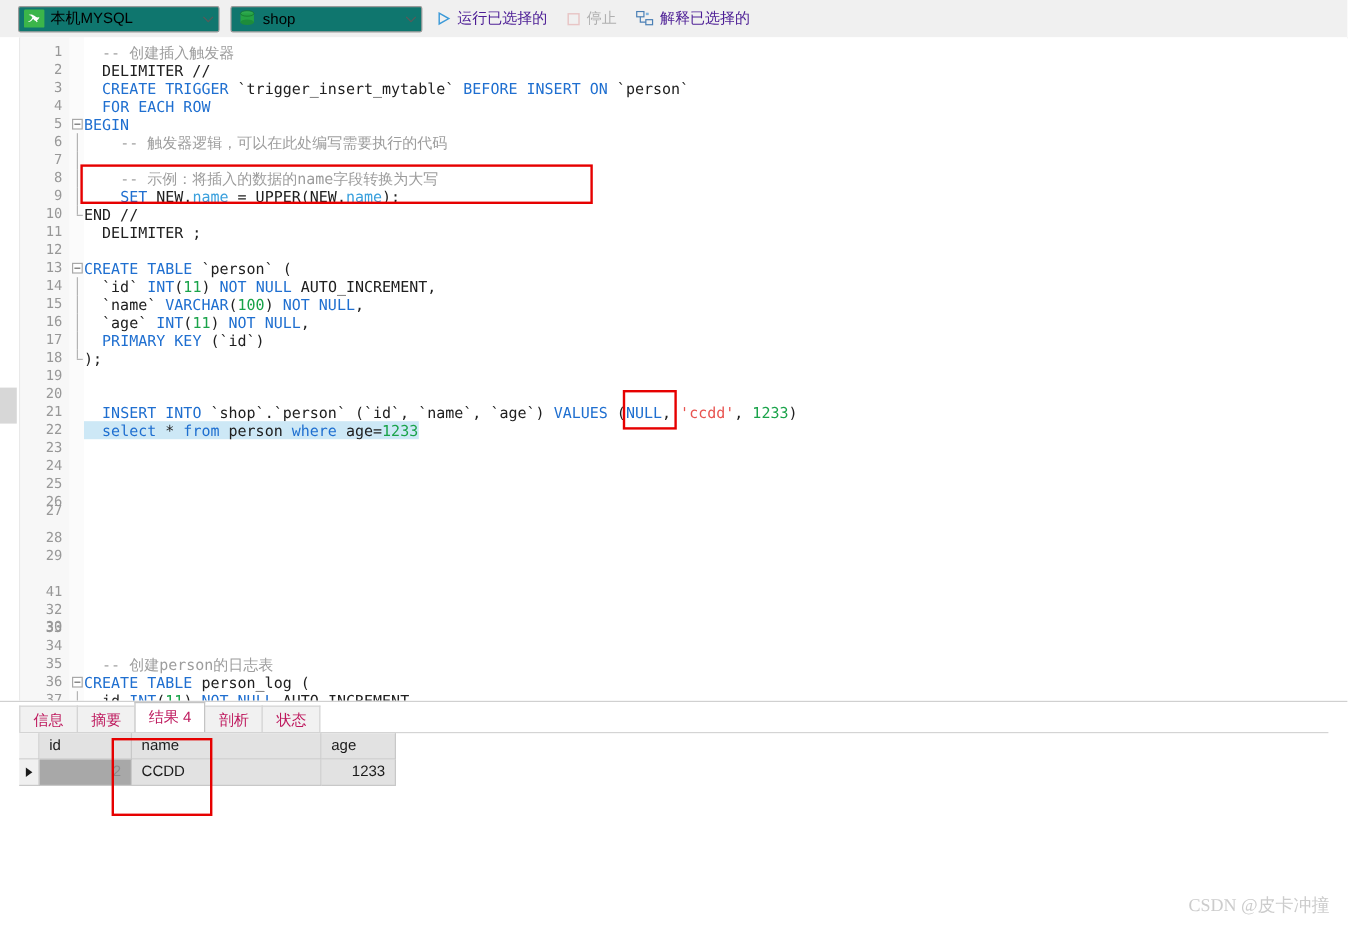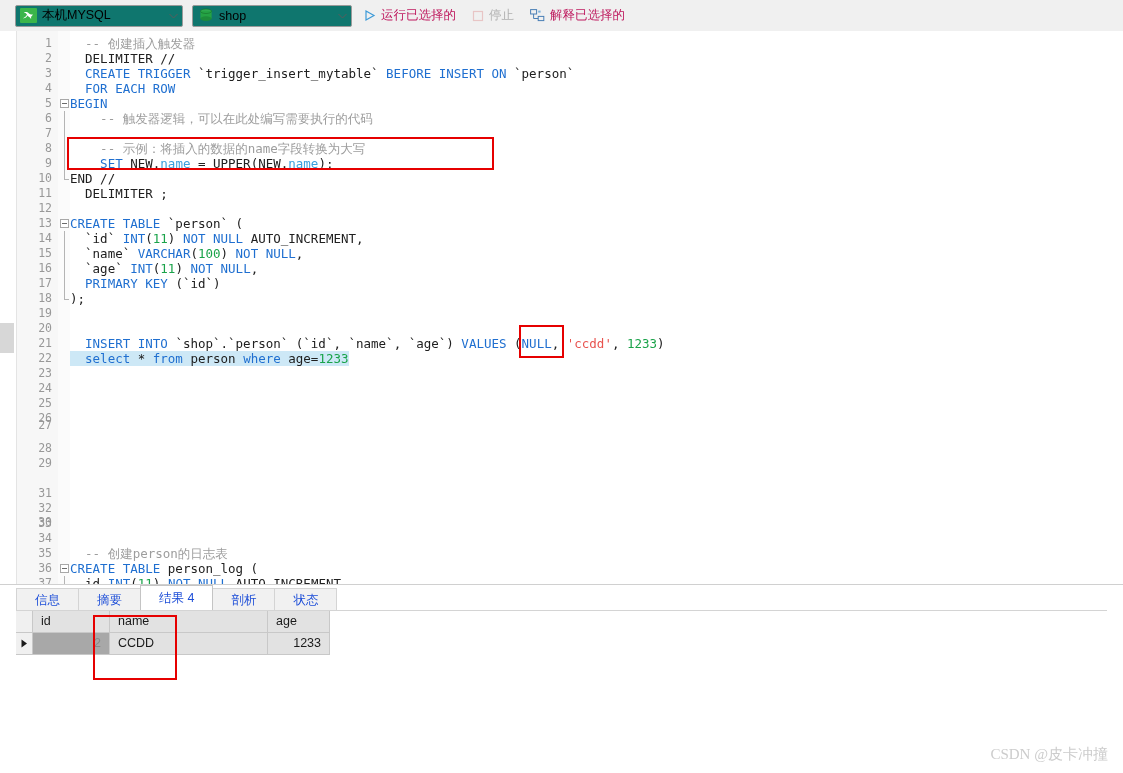--- a/index.html
+++ b/index.html
@@ -58,7 +58,7 @@
     display: flex; align-items: center;
     height: 24px; padding: 0 5px;
     margin-left: 6px;
-    font-size: 12.5px; color: #be185d;
+    font-size: 12.5px; color: #4c1d95;
     white-space: nowrap;
     border-radius: 2px;
   }

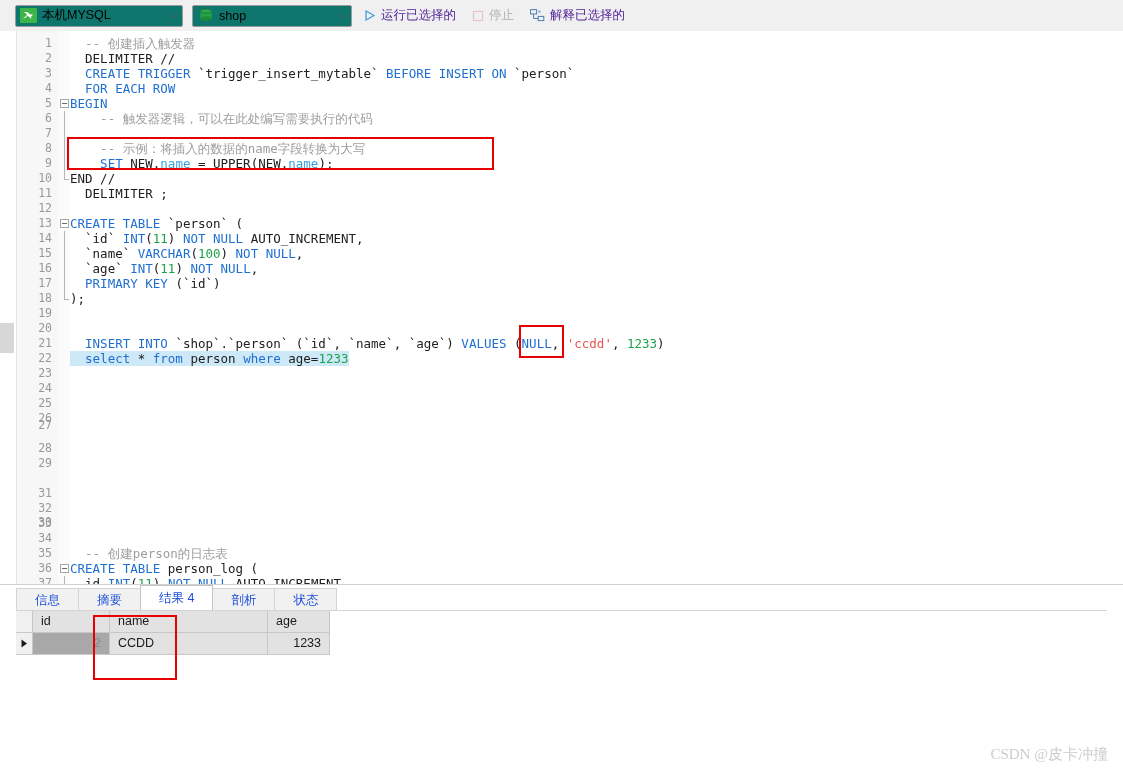--- a/index.html
+++ b/index.html
@@ -330,7 +330,7 @@
         <div class="ln" style="top: 410px;">28</div>
         <div class="ln" style="top: 425px;">29</div>
         <div class="ln" style="top: 440px; margin-top: 44px;">30</div>
-        <div class="ln" style="top: 455px;">31</div>
+        <div class="ln" style="top: 455px;">41</div>
         <div class="ln" style="top: 470px;">32</div>
         <div class="ln" style="top: 485px;">33</div>
         <div class="ln" style="top: 500px;">34</div>

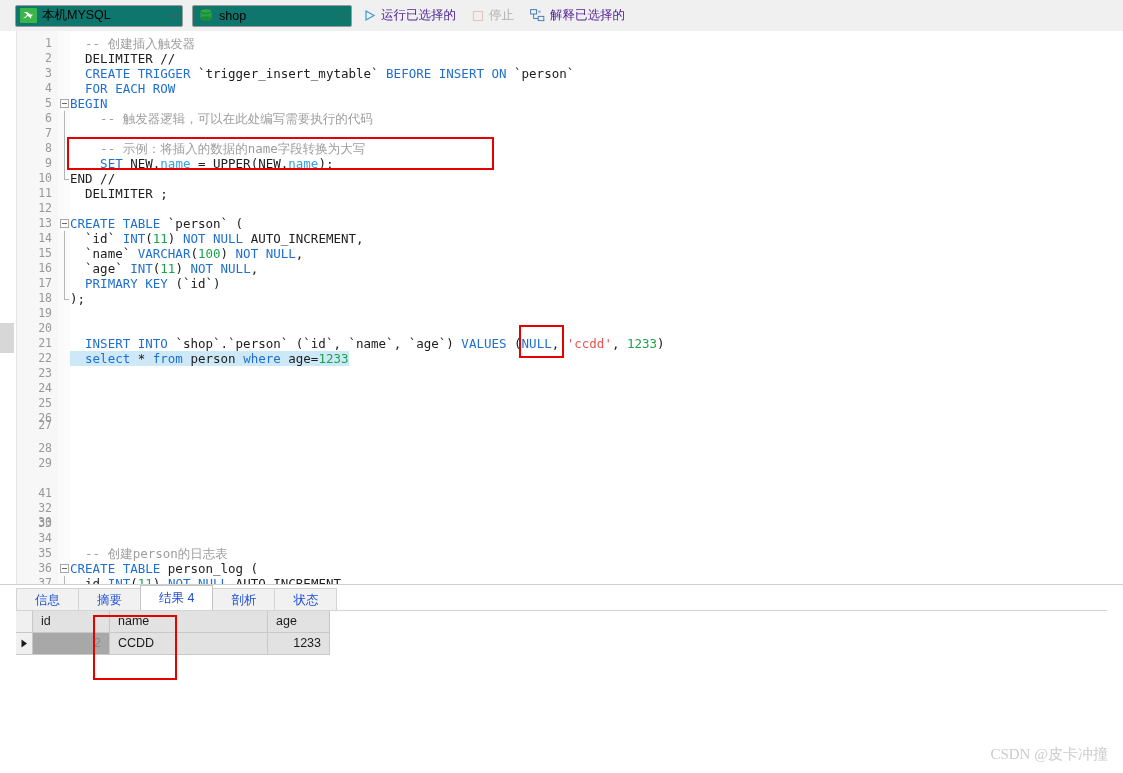--- a/index.html
+++ b/index.html
@@ -164,8 +164,8 @@
   }
   .tab {
     height: 22px; line-height: 22px;
-    padding: 0 18px;
-    font-size: 12.5px; color: #1d4ed8;
+    padding: 0 11px;
+    font-size: 12.5px; color: #be185d;
     background: #f1f1f1;
     border: 1px solid #d4d4d4;
     border-bottom: none;

